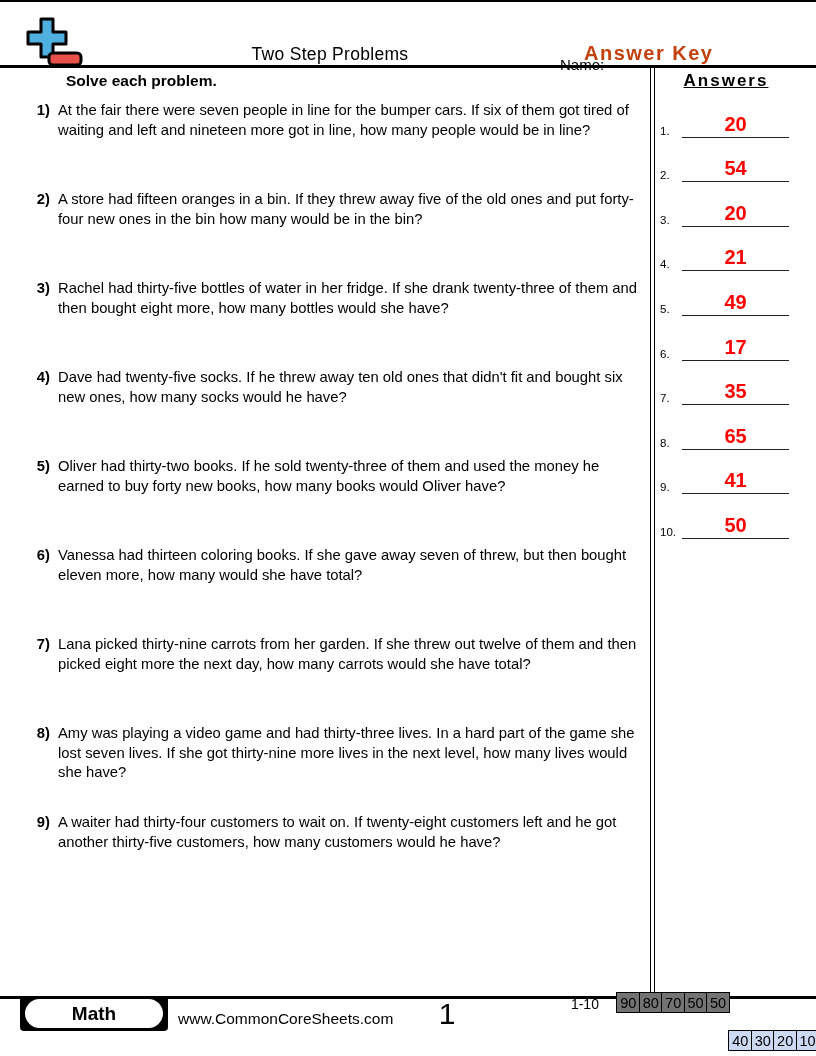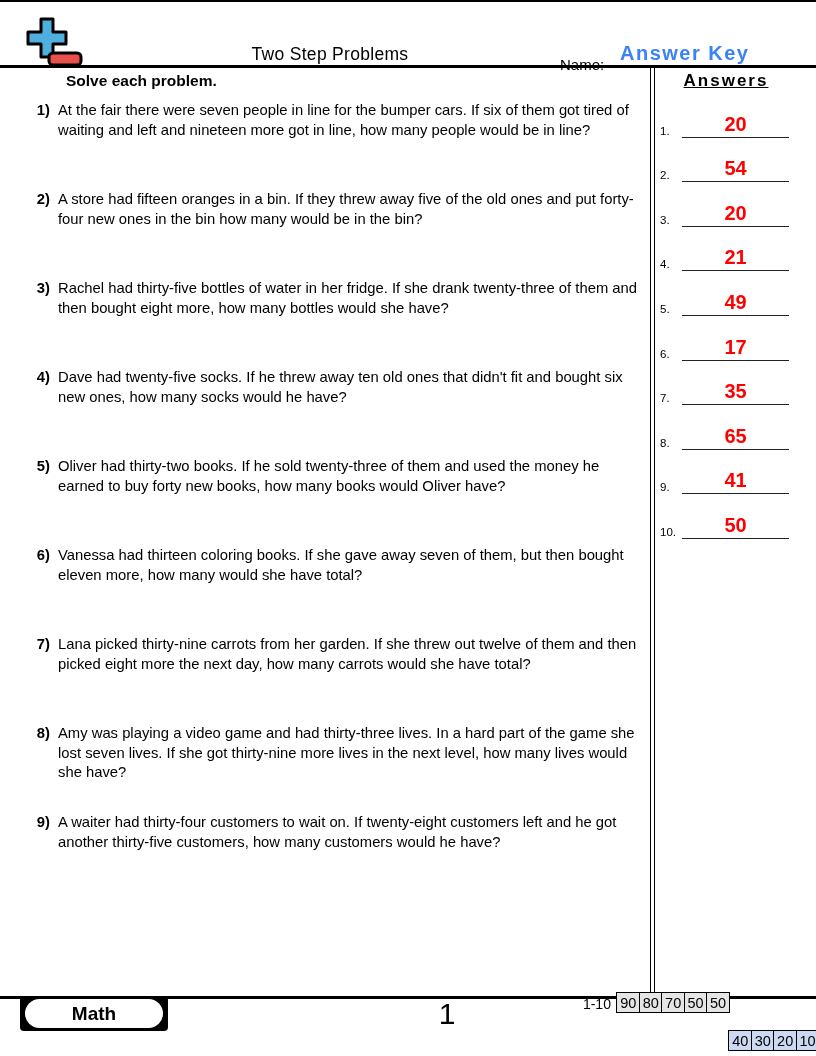--- a/index.html
+++ b/index.html
@@ -18,8 +18,8 @@
   .worksheet-title{position:absolute;left:0;top:44px;width:660px;text-align:center;
     font-size:17.5px;letter-spacing:.3px;}
   .name-label{position:absolute;left:560px;top:56px;font-size:15px;}
-  .name-value{position:absolute;left:620px;top:42px;font-size:20px;font-weight:bold;
-    color:#3b82f6;letter-spacing:1.5px;}
+  .name-value{position:absolute;left:584px;top:42px;font-size:20px;font-weight:bold;
+    color:#c2410c;letter-spacing:1.5px;}
   .header-rule{position:absolute;left:0;right:0;top:65px;height:3px;background:#000;}
   .instruction{position:absolute;left:22px;top:72px;font-size:15.5px;font-weight:bold;margin-left:44px;}
   

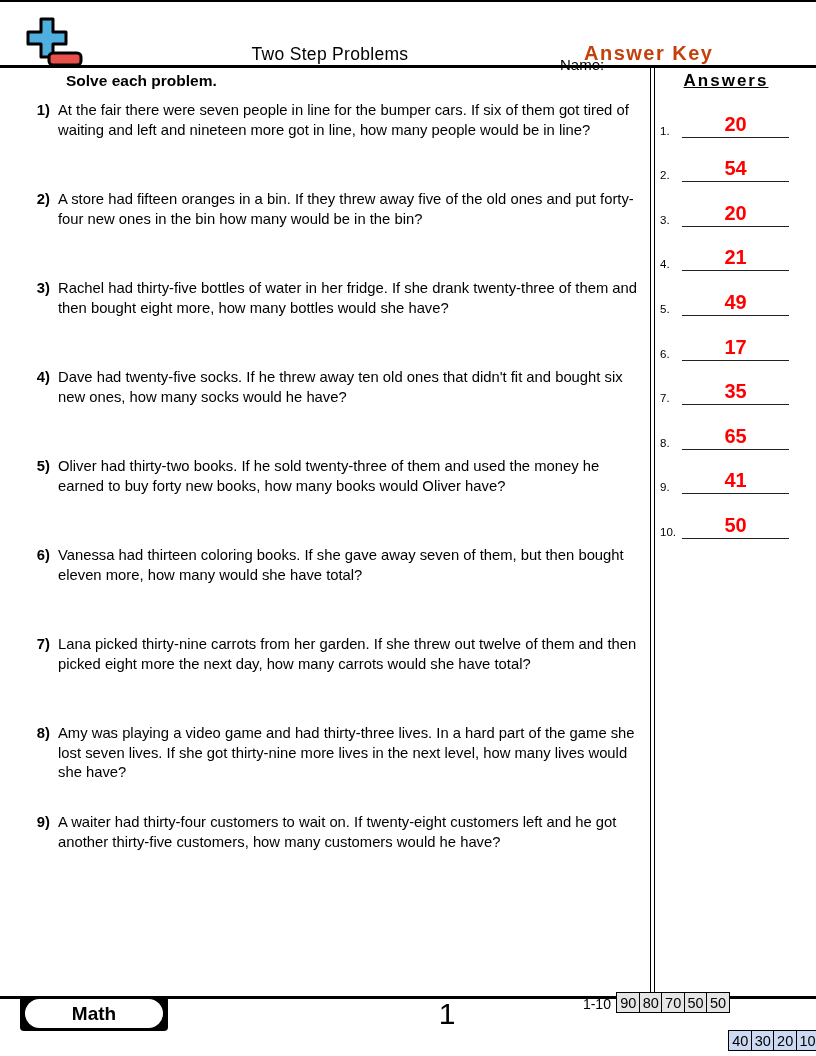--- a/index.html
+++ b/index.html
@@ -138,7 +138,7 @@
   </div>
   <div class="problem" style="top:546px">
     <span class="p-num">6)</span>
-    <span class="p-text">Vanessa had thirteen coloring books. If she gave away seven of them, but then bought eleven more, how many would she have total?</span>
+    <span class="p-text">Vanessa had thirteen coloring books. If she gave away seven of threw, but then bought eleven more, how many would she have total?</span>
   </div>
   <div class="problem" style="top:635px">
     <span class="p-num">7)</span>

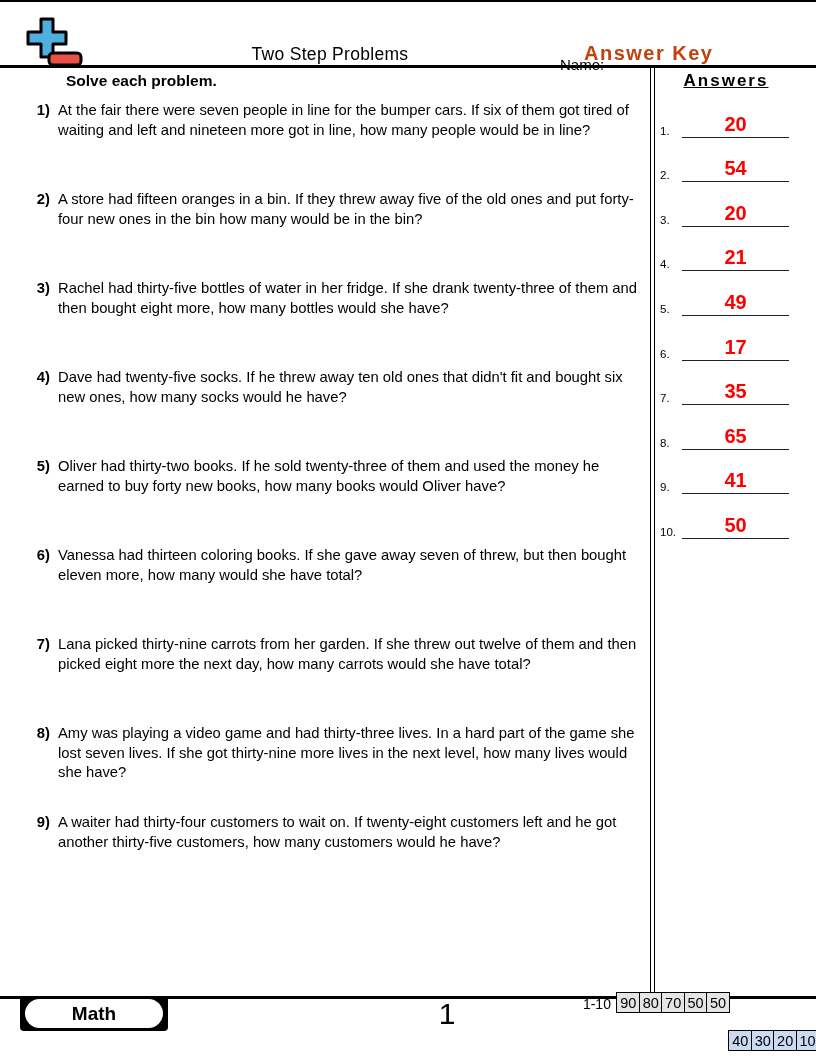--- a/index.html
+++ b/index.html
@@ -48,7 +48,7 @@
   .page-number{position:absolute;left:397px;top:997px;width:100px;text-align:center;
     font-size:30px;}
   .score-table{position:absolute;right:3px;top:992px;display:flex;align-items:flex-start;}
-  .score-range{font-size:14px;padding-top:4px;margin-right:7px;}
+  .score-range{font-size:14px;padding-top:4px;margin-right:19px;}
   .score-cell{width:22px;height:19px;border:1.6px solid #000;margin-left:-1.6px;
     display:flex;align-items:center;justify-content:center;font-size:14.5px;
     background:#e5e5e5;}

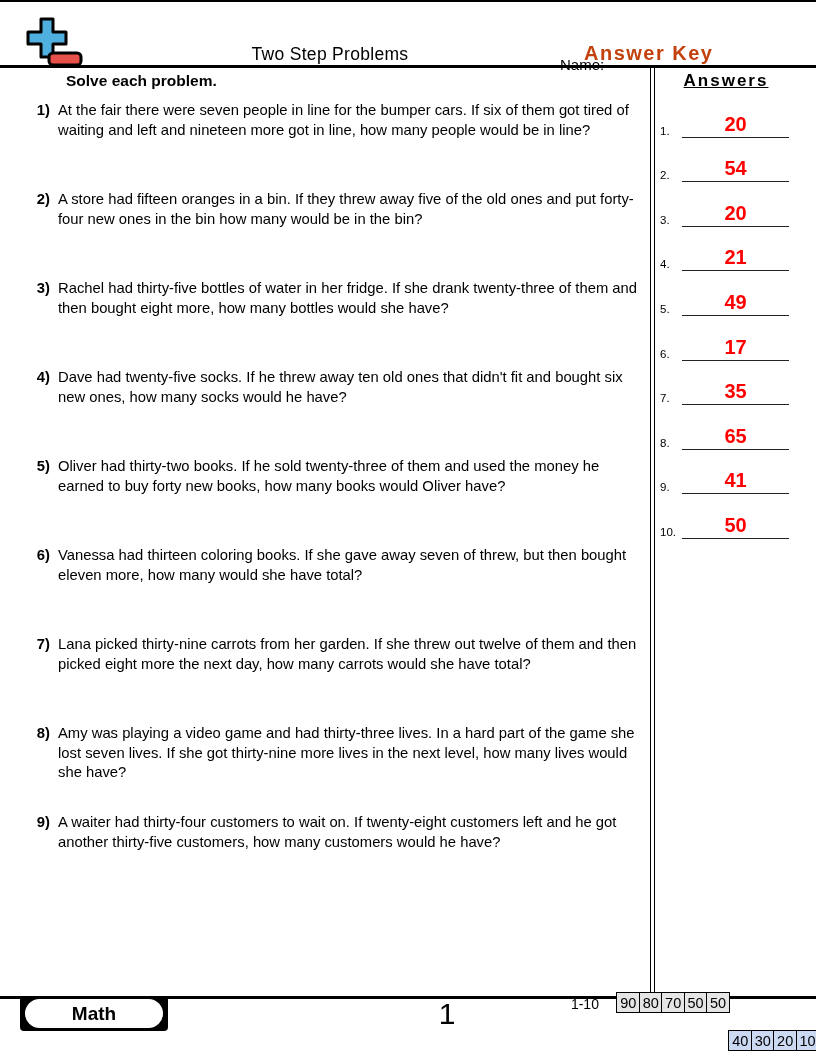--- a/index.html
+++ b/index.html
@@ -51,7 +51,7 @@
   .score-range{font-size:14px;padding-top:4px;margin-right:19px;}
   .score-cell{width:22px;height:19px;border:1.6px solid #000;margin-left:-1.6px;
     display:flex;align-items:center;justify-content:center;font-size:14.5px;
-    background:#e5e5e5;}
+    background:#737373;}
   .score-cell.blue{background:#ccd9f2;margin-top:38px;}
 </style>
 </head>

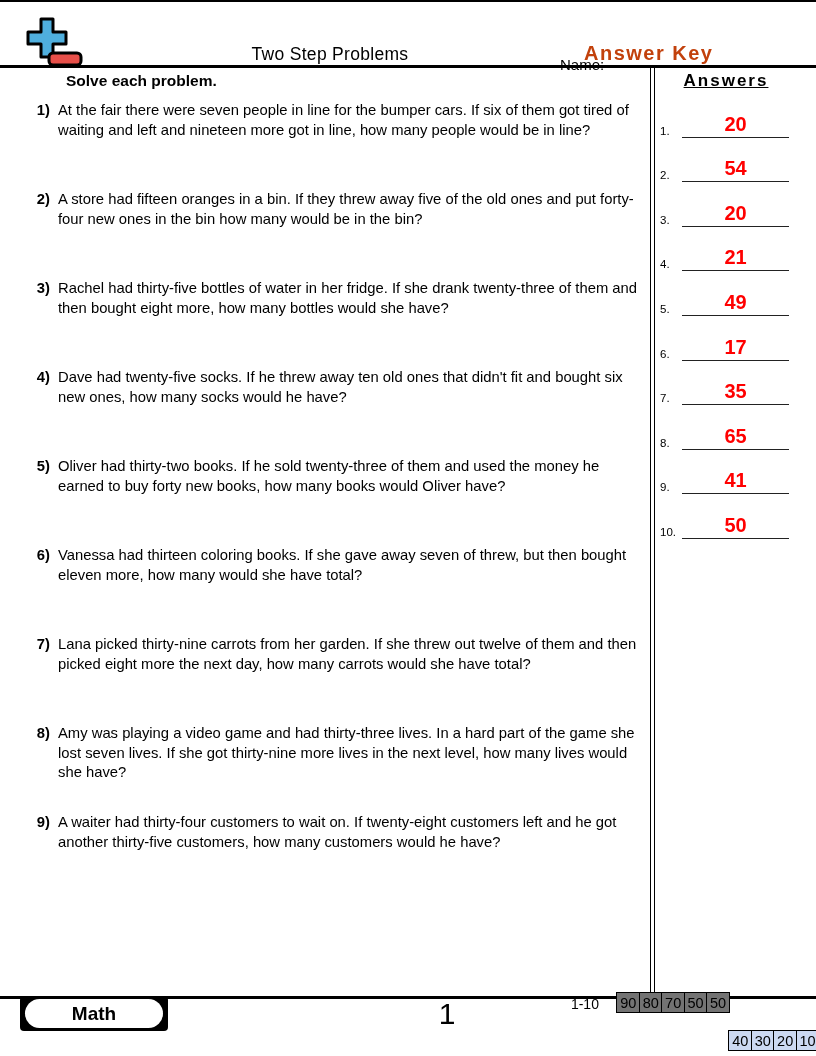--- a/index.html
+++ b/index.html
@@ -157,6 +157,7 @@
   <div class="math-badge">
     <div class="math-badge-inner">Math</div>
   </div>
+  <div class="website">www.CommonCoreSheets.com</div>
   <div class="page-number">1</div>
   <div class="score-table">
     <span class="score-range">1-10</span>

